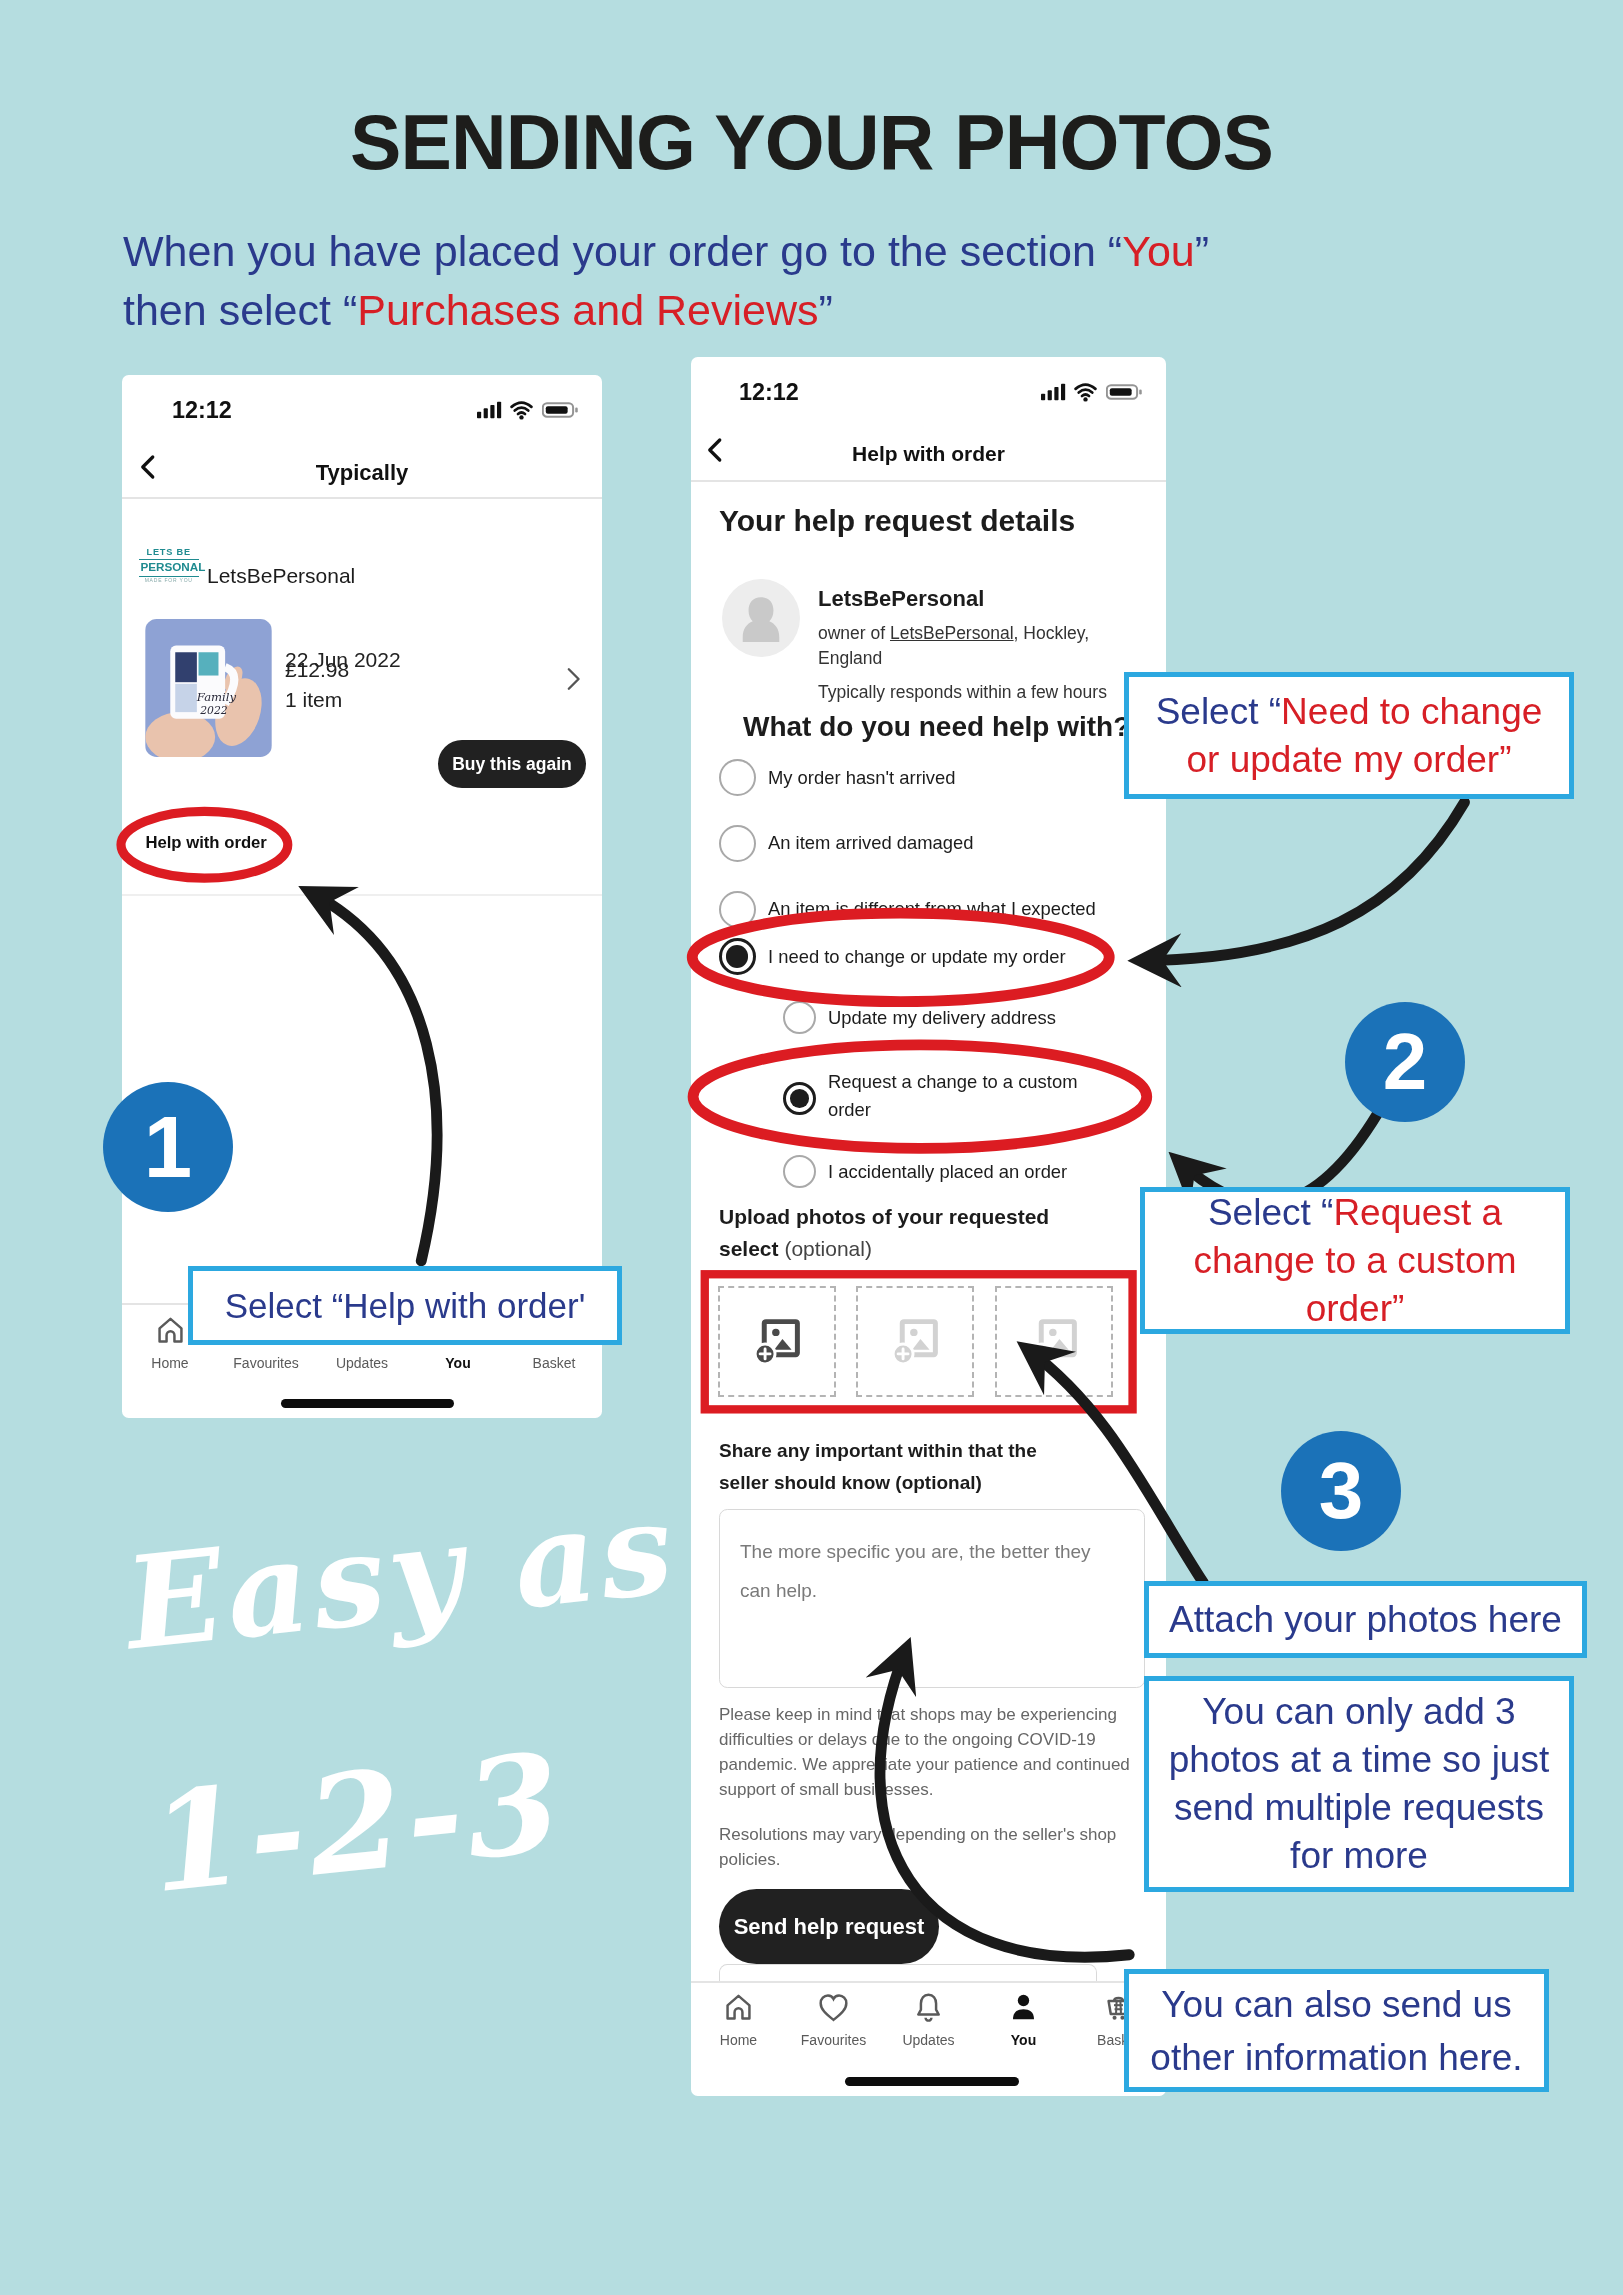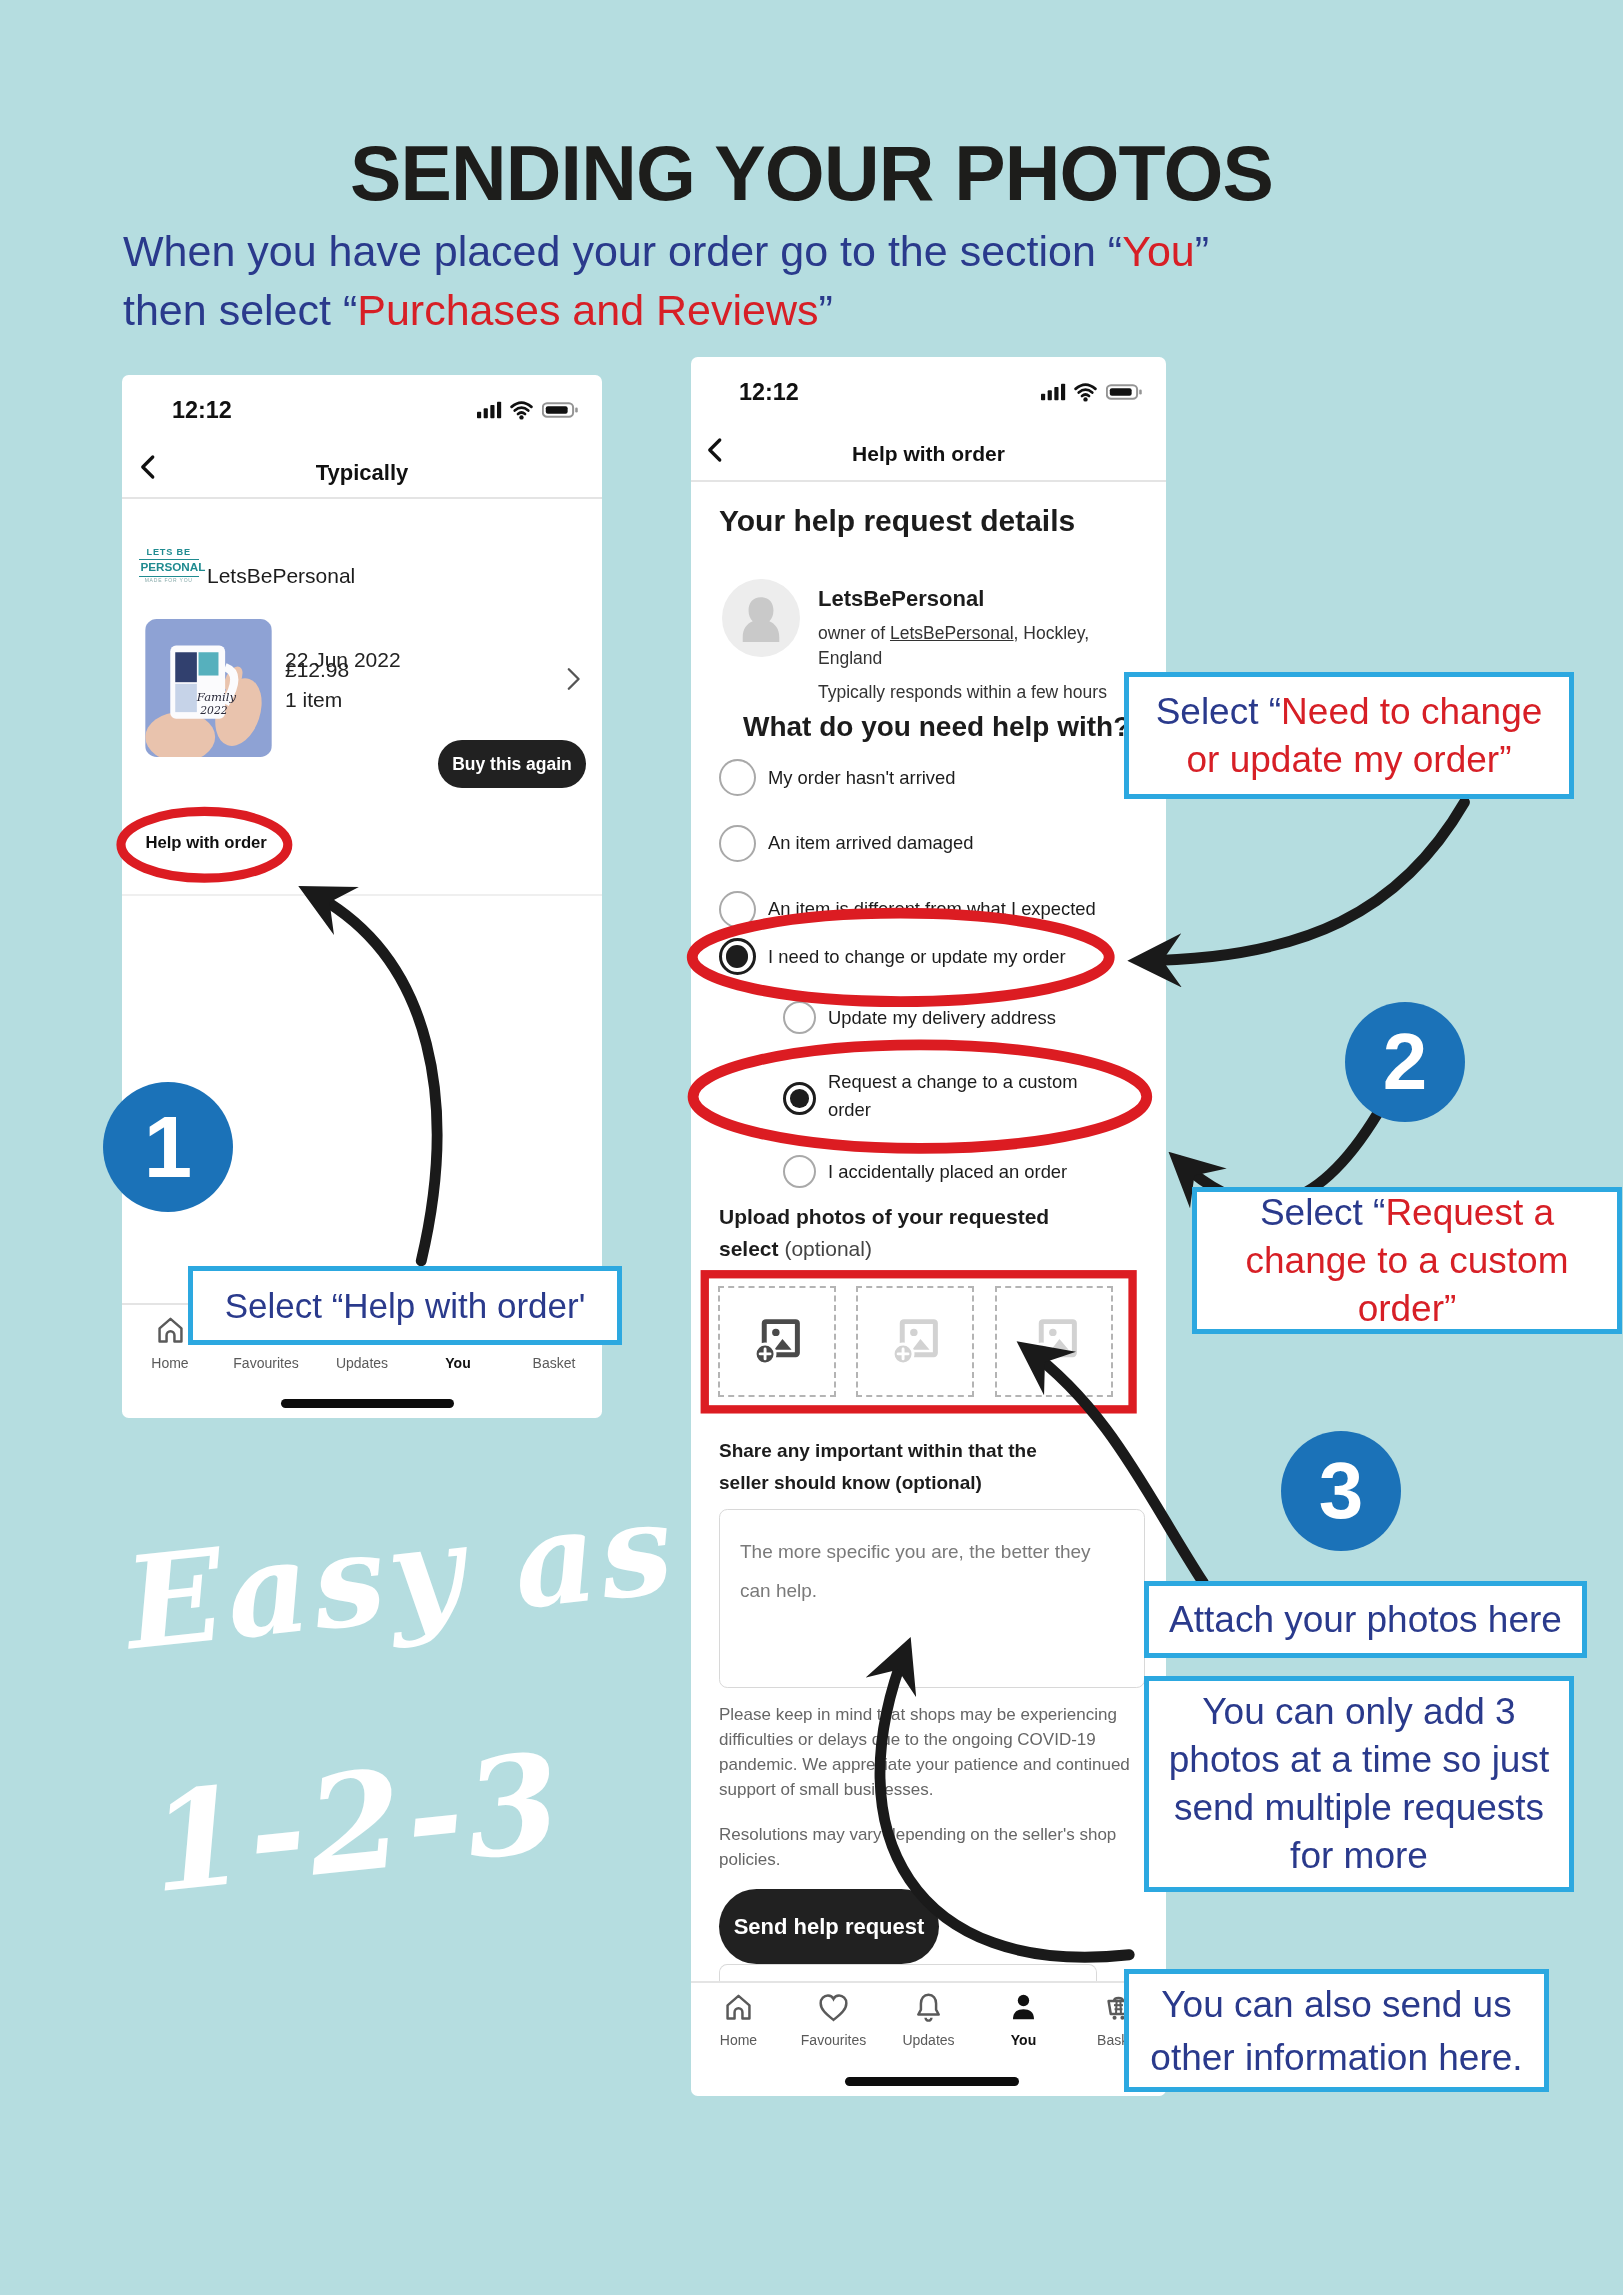--- a/index.html
+++ b/index.html
@@ -11,7 +11,7 @@
   .abs { position:absolute; }
   .title {
     position:absolute; left:0; right:0; top:98px; text-align:center;
-    font-size:77px; font-weight:bold; letter-spacing:-0.8px; color:#1d1d1b;margin-top:31px;
+    font-size:77px; font-weight:bold; letter-spacing:-0.8px; color:#1d1d1b;
   }
   .subtitle { position:absolute; left:123px; top:222px; font-size:43px; line-height:59px; color:#2a3a8c; }
   .redtxt { color:#d71f26; }

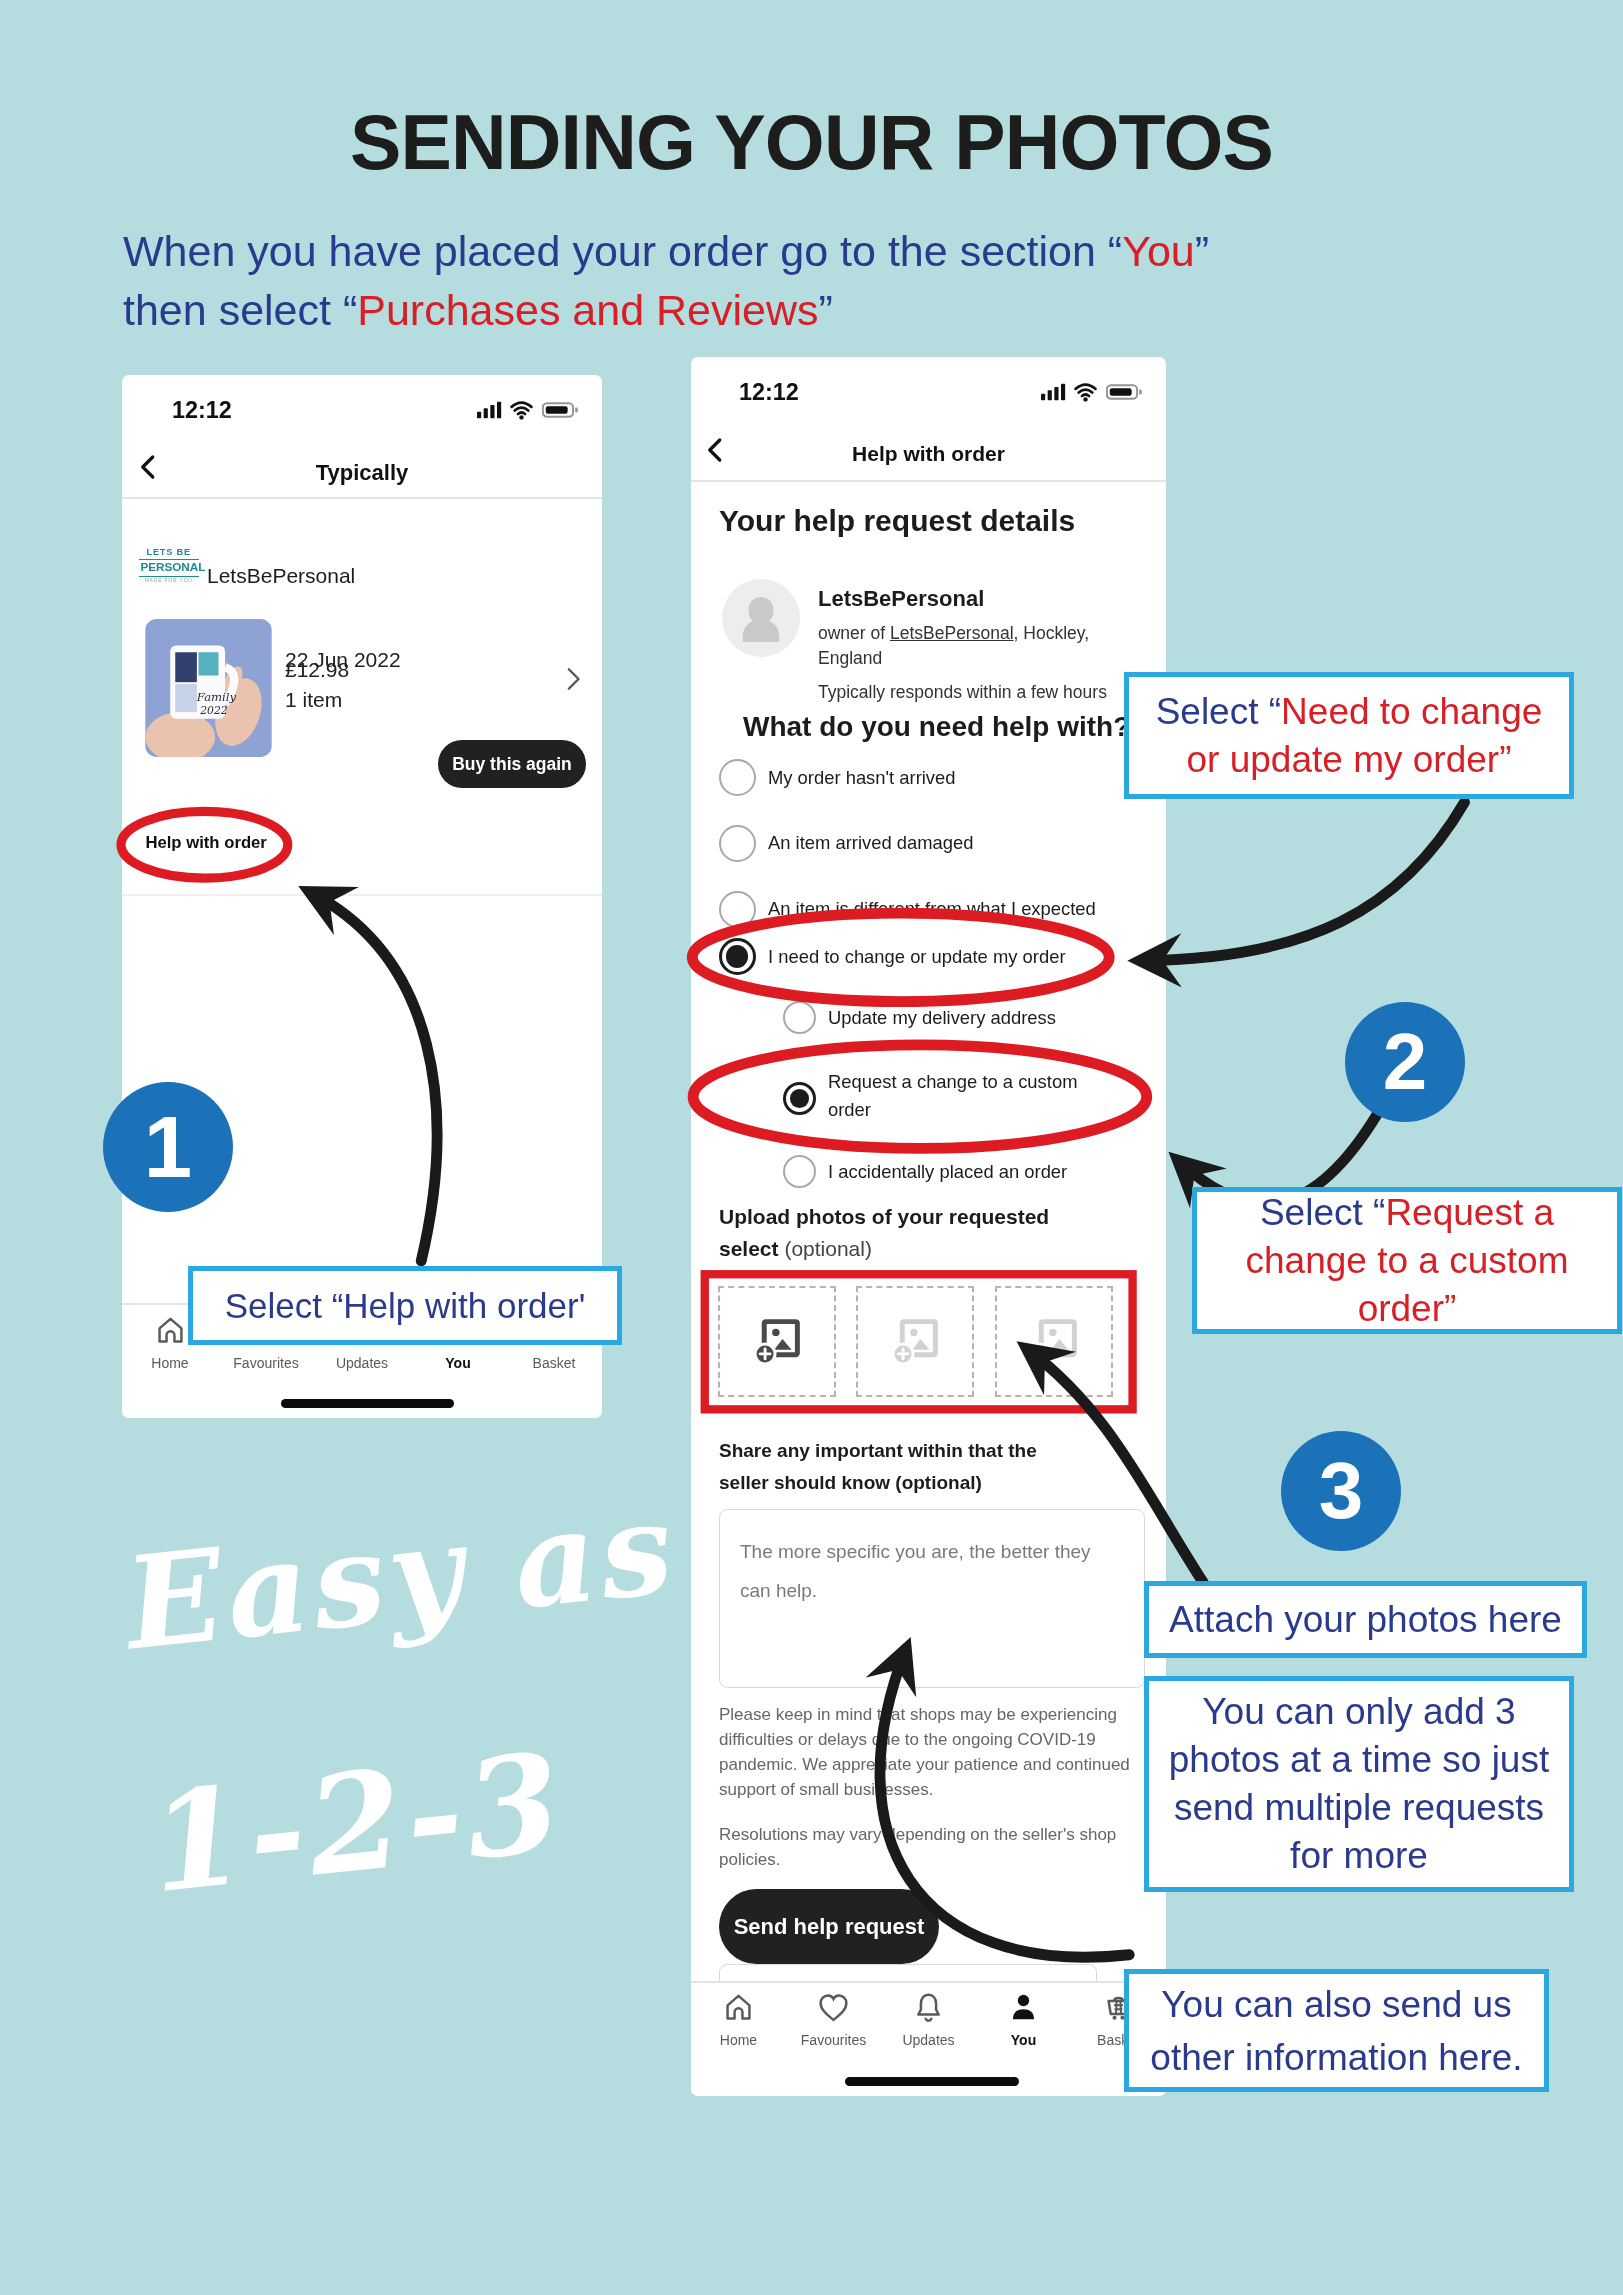--- a/index.html
+++ b/index.html
@@ -370,7 +370,7 @@
 
   <div class="callout" style="left:188px; top:1266px; width:434px; height:79px; font-size:35px;">Select “Help with order'</div>
 
-  <div class="callout" style="left:1192px; top:1187px; width:430px; height:147px; line-height:48px; padding:0 20px;">
+  <div class="callout" style="left:1140px; top:1187px; width:430px; height:147px; line-height:48px; padding:0 20px;">
     <div style="width:385px;"><span>Select “</span><span class="redtxt">Request a change to a custom order</span><span class="redtxt">”</span></div>
   </div>
 

